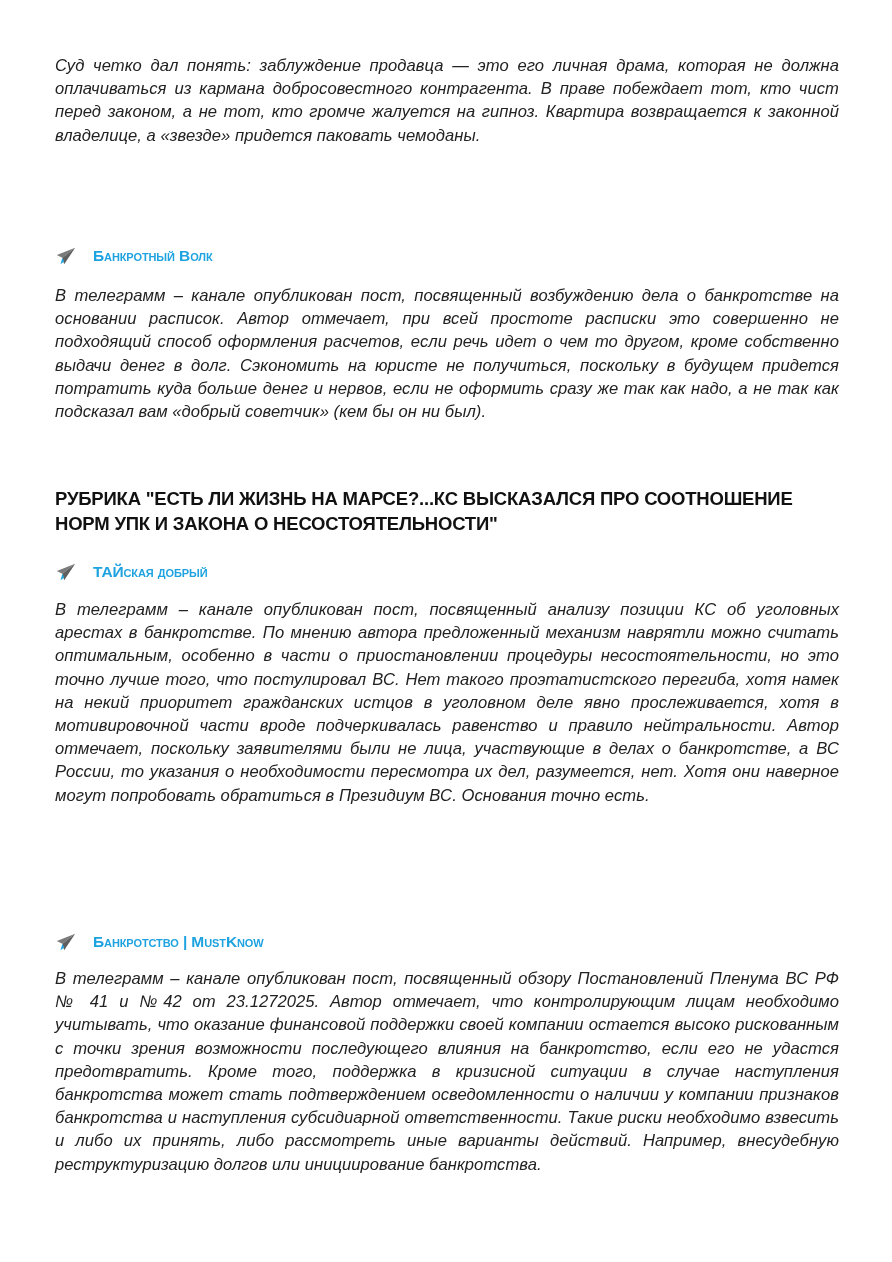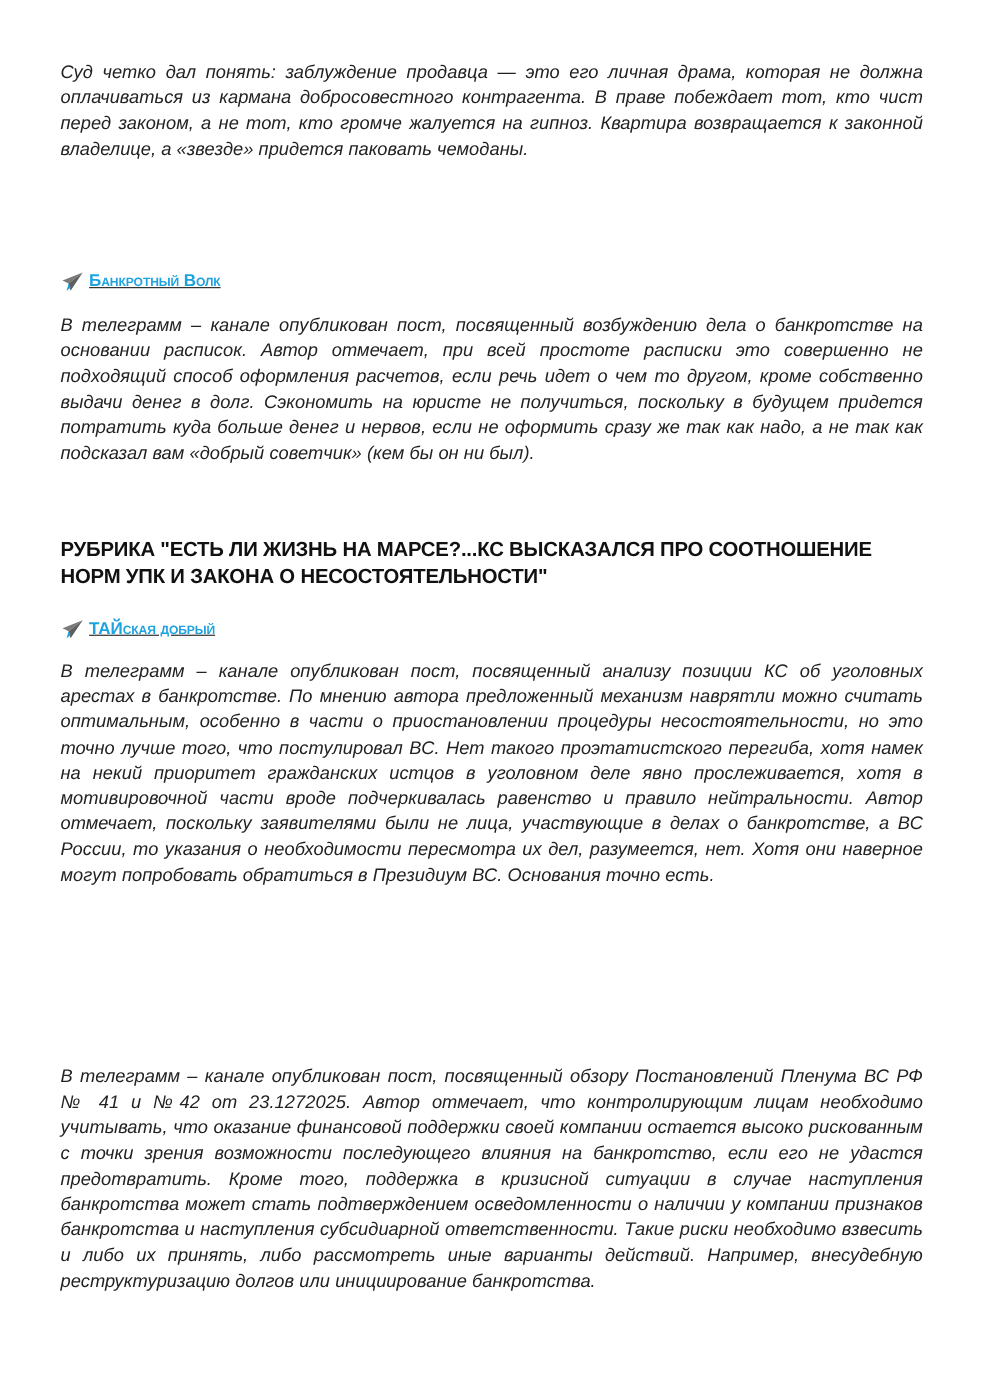--- a/index.html
+++ b/index.html
@@ -7,7 +7,7 @@
   .page { position: absolute; left: 0; top: 0; width: 892px; height: 890px; }
   .para { position: absolute; left: 55px; width: 784px; font-style: italic; font-size: 16.6px; line-height: 23.2px; text-align: justify; color: #222; margin: 0; letter-spacing: 0.05px; }
   .heading { position: absolute; left: 55px; width: 790px; font-weight: bold; font-size: 18.5px; line-height: 25px; color: #111; margin: 0; text-transform: uppercase; letter-spacing: -0.2px; }
-  .source { position: absolute; left: 55px; height: 24px; display: flex; align-items: center; gap: 4px; cursor: pointer; text-decoration: underline; }
+  .source { position: absolute; left: 55px; height: 24px; display: flex; align-items: center; gap: 16px; cursor: pointer; }
   .source-icon { width: 22px; height: 22px; display: inline-block; }
   .source-label { color: #1fa3e0; font-weight: bold; font-size: 15.5px; font-variant: small-caps; letter-spacing: -0.1px; }
 </style>

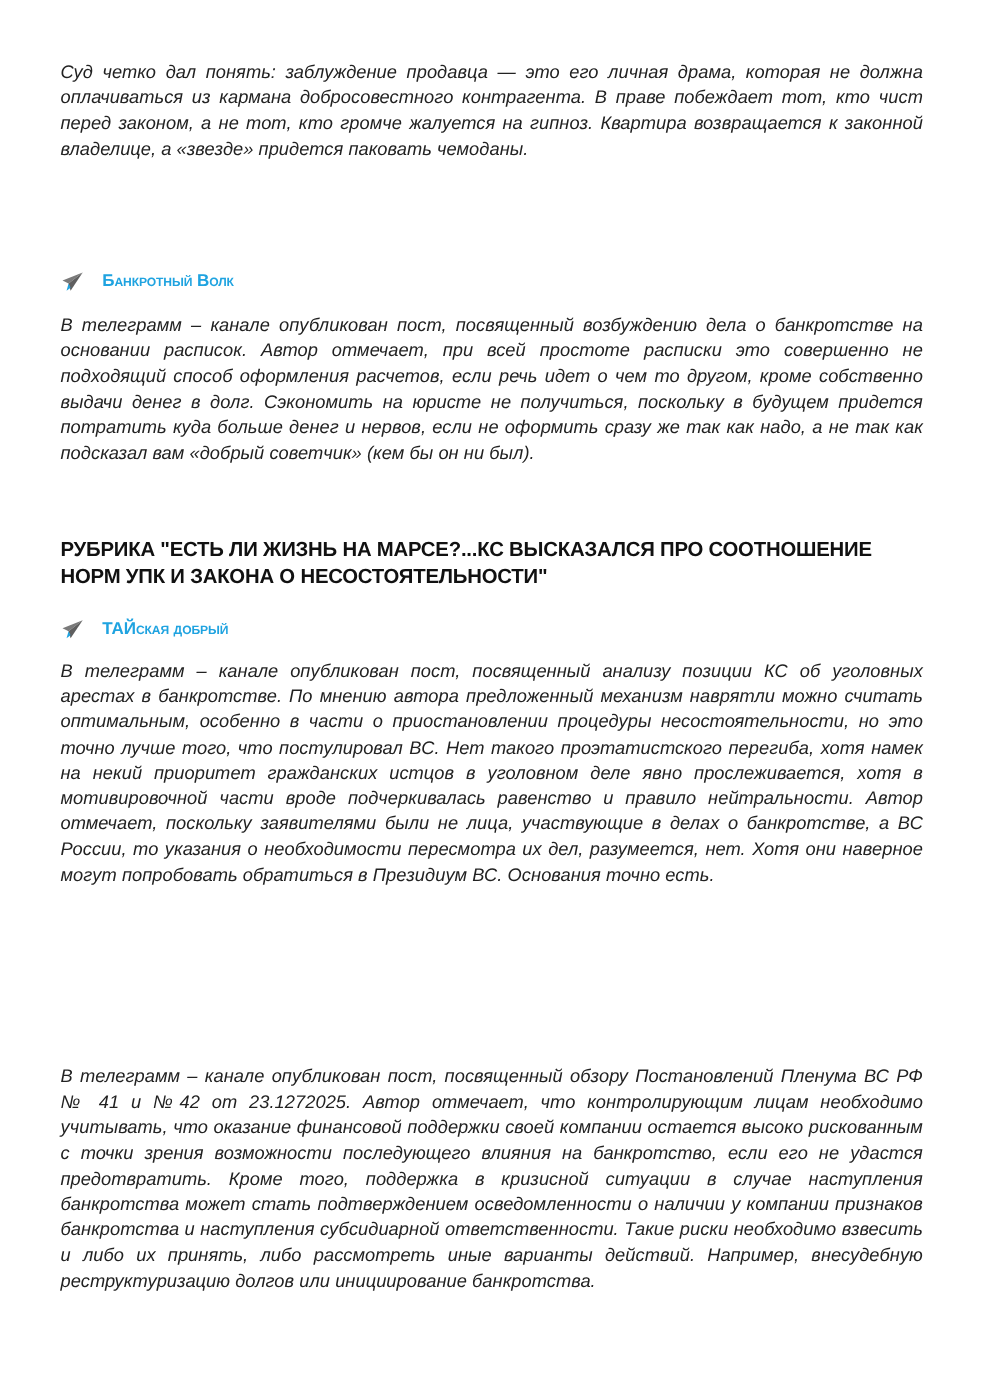--- a/index.html
+++ b/index.html
@@ -39,6 +39,14 @@
   </div>
   <p class="para" style="top:598px;">В телеграмм – канале опубликован пост, посвященный анализу позиции КС об уголовных арестах в банкротстве. По мнению автора предложенный механизм наврятли можно считать оптимальным, особенно в части о приостановлении процедуры несостоятельности, но это точно лучше того, что постулировал ВС. Нет такого проэтатистского перегиба, хотя намек на некий приоритет гражданских истцов в уголовном деле явно прослеживается, хотя в мотивировочной части вроде подчеркивалась равенство и правило нейтральности. Автор отмечает, поскольку заявителями были не лица, участвующие в делах о банкротстве, а ВС России, то указания о необходимости пересмотра их дел, разумеется, нет. Хотя они наверное могут попробовать обратиться в Президиум ВС. Основания точно есть.</p>
 
+  <div class="source" style="top:930px;">
+    <svg class="source-icon" viewBox="0 0 24 24">
+      <path d="M22 3 L2 11 L8 14 Z" fill="#7a7a7a"></path>
+      <path d="M22 3 L8 14 L10 21 Z" fill="#5f5f5f"></path>
+      <path d="M8 14 L6 21 L10 18 Z" fill="#1fa3e0"></path>
+    </svg>
+    <span class="source-label">Банкротство | MustKnow</span>
+  </div>
   <p class="para" style="top:967px;">В телеграмм – канале опубликован пост, посвященный обзору Постановлений Пленума ВС РФ № 41 и №42 от 23.1272025. Автор отмечает, что контролирующим лицам необходимо учитывать, что оказание финансовой поддержки своей компании остается высоко рискованным с точки зрения возможности последующего влияния на банкротство, если его не удастся предотвратить. Кроме того, поддержка в кризисной ситуации в случае наступления банкротства может стать подтверждением осведомленности о наличии у компании признаков банкротства и наступления субсидиарной ответственности. Такие риски необходимо взвесить и либо их принять, либо рассмотреть иные варианты действий. Например, внесудебную реструктуризацию долгов или инициирование банкротства.</p>
 
 </div>

